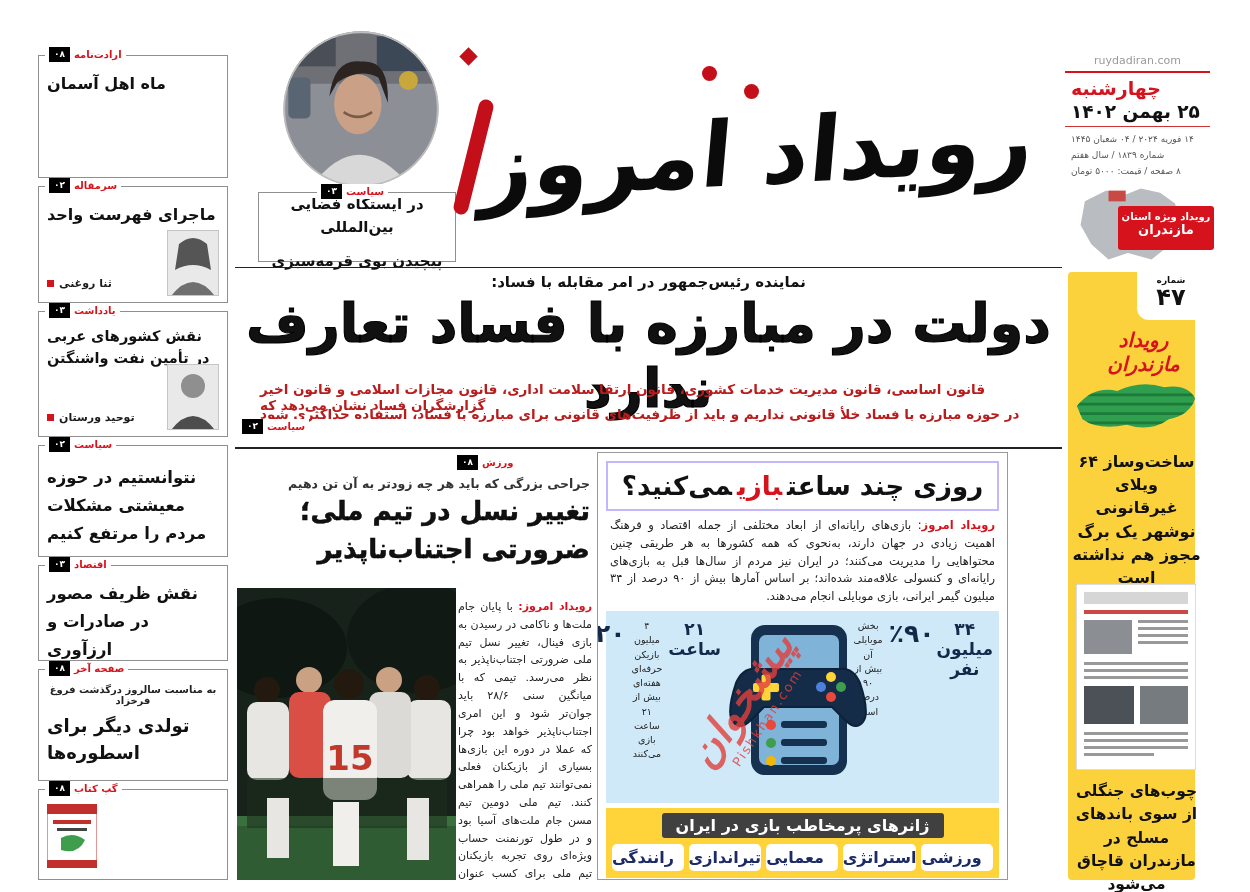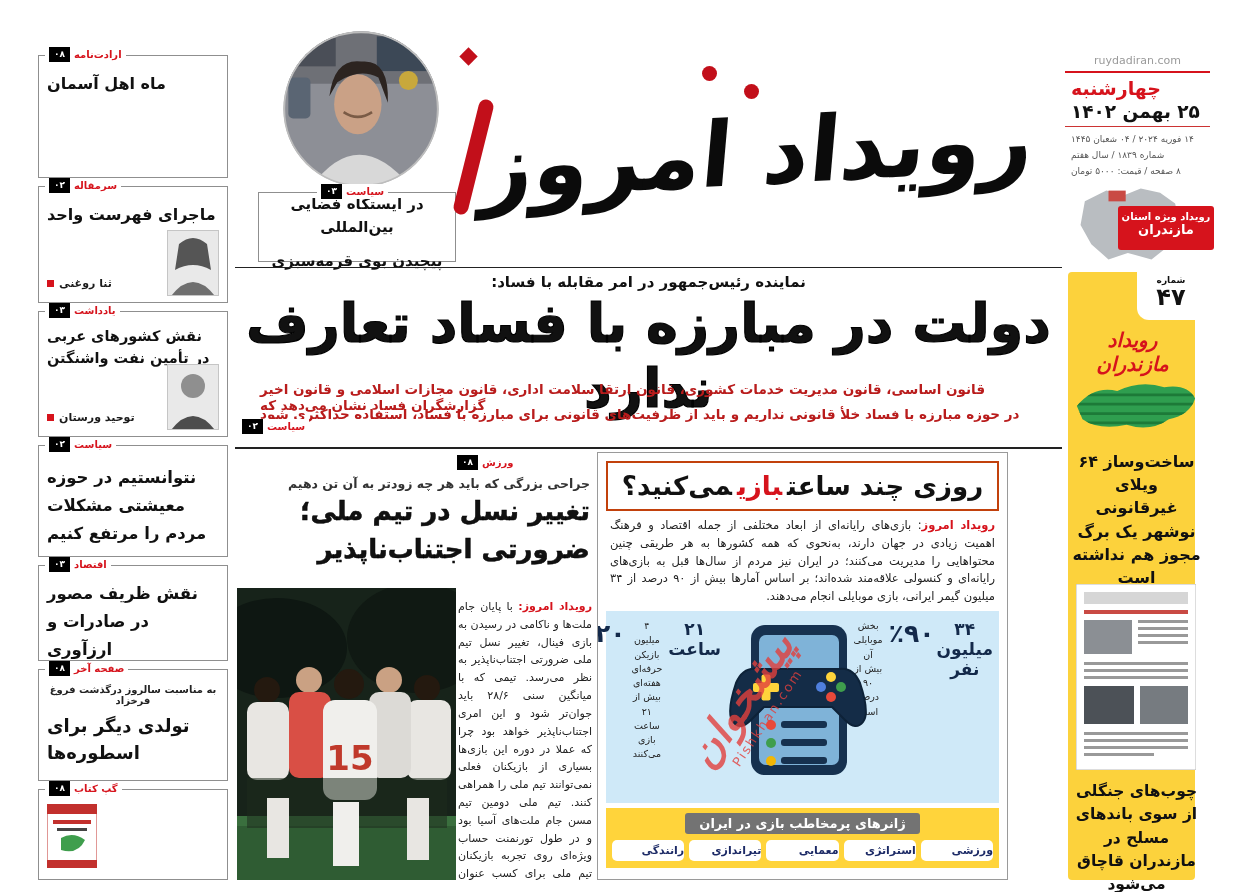--- a/index.html
+++ b/index.html
@@ -56,7 +56,7 @@
   .num-badge{position:absolute;left:69px;top:0;width:68px;height:48px;background:#fff;border-radius:0 0 0 12px;text-align:center;padding-top:3px}
   .num-badge .nl{font-size:9px;font-weight:700}
   .num-badge .nv{font-size:24px;font-weight:700;line-height:1}
-  .prov-logo{position:absolute;left:1px;top:56px;width:100%;text-align:center;color:#d6131c;font-size:20px;font-weight:700;font-style:italic}
+  .prov-logo{position:absolute;left:12px;top:56px;width:100%;text-align:center;color:#d6131c;font-size:20px;font-weight:700;font-style:italic}
   .green-map{position:absolute;left:7px;top:102px;width:122px;height:66px;line-height:0}
   .prov-h1{position:absolute;left:4px;top:178px;width:129px;text-align:center;font-size:16px;font-weight:700;line-height:1.45}
   .news-thumb{position:absolute;left:8px;top:312px;width:120px;height:186px;line-height:0}

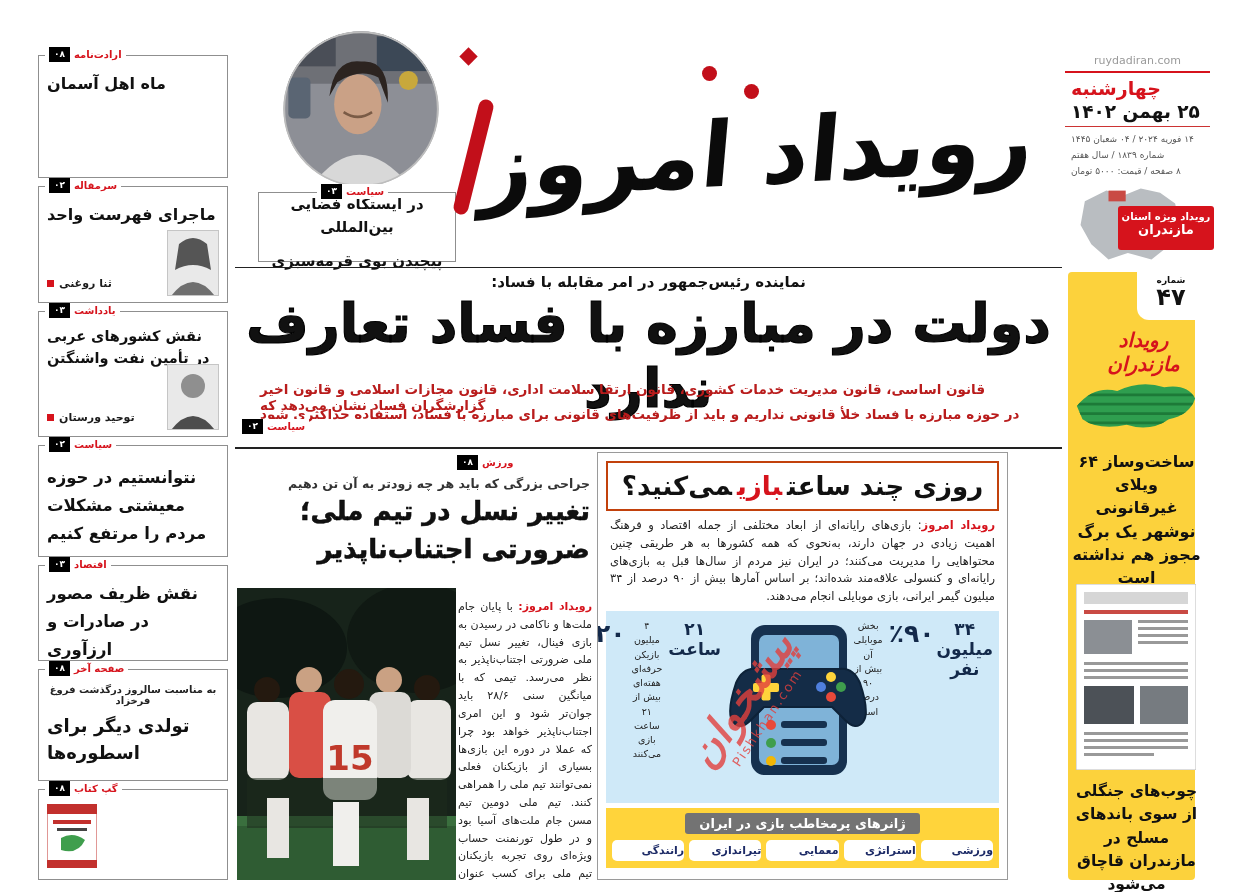--- a/index.html
+++ b/index.html
@@ -78,7 +78,7 @@
 
   
   .g-box{position:absolute;left:597px;top:452px;width:411px;height:428px;border:1px solid #9a9a9a;background:#fff;overflow:hidden}
-  .g-head{margin:8px 8px 6px;border:2px solid #c2410c;padding:8px 4px;text-align:center;font-size:26px;font-weight:700;white-space:nowrap}
+  .g-head{margin:8px 8px 6px;border:2px solid #c4b5fd;padding:8px 4px;text-align:center;font-size:26px;font-weight:700;white-space:nowrap}
   .g-head .hl{color:#d6131c;margin:0 5px}
   .g-intro{margin:2px 12px;font-size:11.5px;line-height:1.55;text-align:justify;color:#222}
   .g-blue{margin:5px 8px 0;height:192px;background:#cfe9f8;display:flex;align-items:stretch;padding:8px 6px;gap:2px}

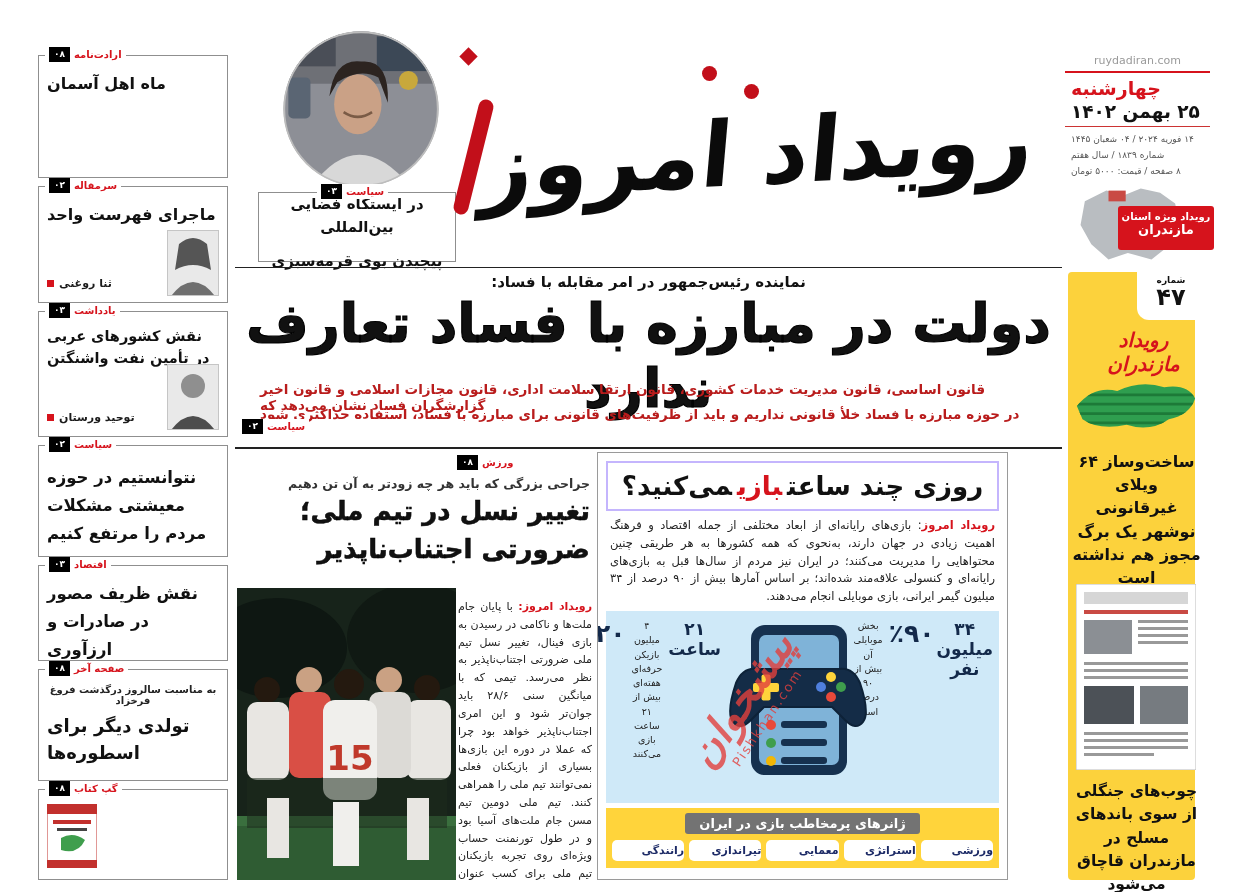--- a/index.html
+++ b/index.html
@@ -88,7 +88,7 @@
   .stat-pct{font-size:25px;font-weight:700;color:#13294a}
   .stat-desc{font-size:9.5px;line-height:1.5;color:#222;padding:0 4px}
   .g-genres{margin:5px 8px 0;background:#ffd43b;padding:5px 6px 7px}
-  .g-genres-title{background:#737373;color:#fff;font-size:13px;font-weight:700;text-align:center;padding:3px 14px;border-radius:3px;width:max-content;margin:0 auto 6px}
+  .g-genres-title{background:#404040;color:#fff;font-size:16px;font-weight:700;text-align:center;padding:3px 14px;border-radius:3px;width:max-content;margin:0 auto 6px}
   .g-chips{display:flex;justify-content:space-between;gap:5px}
   .chip{background:#fff;border-radius:5px;padding:4px 0;flex:1;text-align:right;font-size:11px;font-weight:700;color:#1c2a66}
 

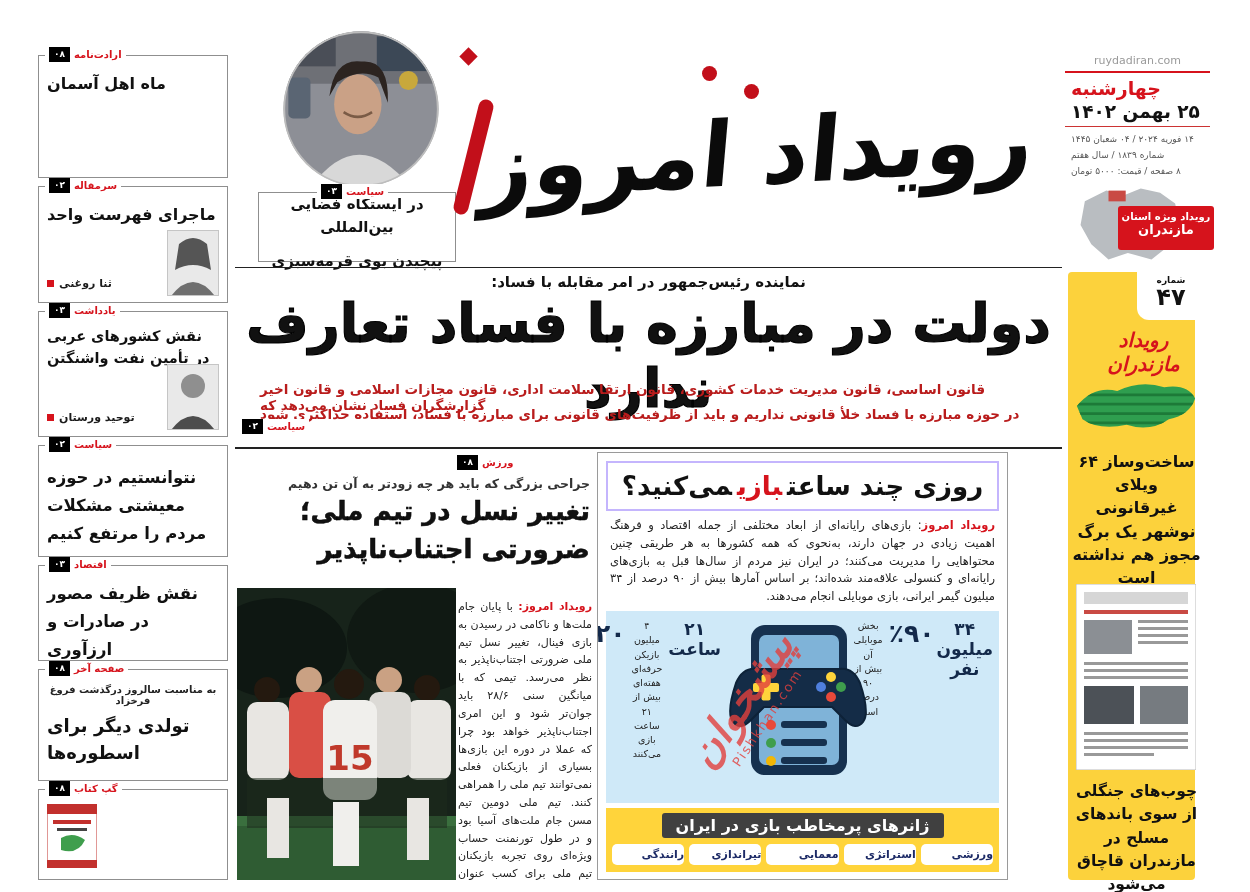--- a/index.html
+++ b/index.html
@@ -90,7 +90,7 @@
   .g-genres{margin:5px 8px 0;background:#ffd43b;padding:5px 6px 7px}
   .g-genres-title{background:#404040;color:#fff;font-size:16px;font-weight:700;text-align:center;padding:3px 14px;border-radius:3px;width:max-content;margin:0 auto 6px}
   .g-chips{display:flex;justify-content:space-between;gap:5px}
-  .chip{background:#fff;border-radius:5px;padding:4px 0;flex:1;text-align:right;font-size:11px;font-weight:700;color:#1c2a66}
+  .chip{background:#fff;border-radius:5px;padding:4px 0;flex:1;text-align:left;font-size:16px;font-weight:700;color:#1c2a66}
 
   
   .watermark{position:absolute;left:612px;top:672px;width:270px;transform:rotate(-56deg);color:#e2403d;opacity:.8;text-align:center;z-index:40;pointer-events:none}

